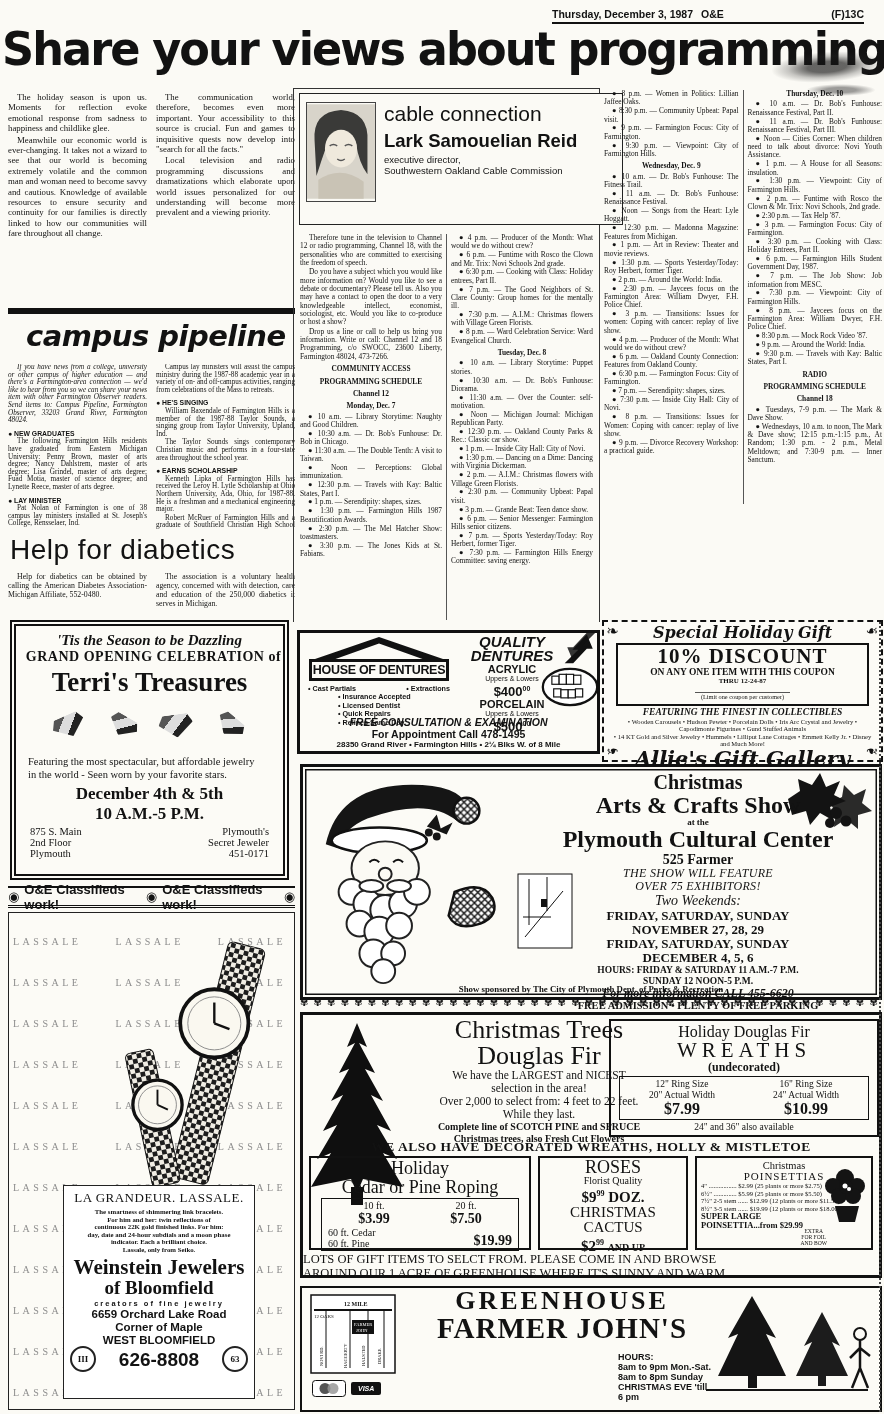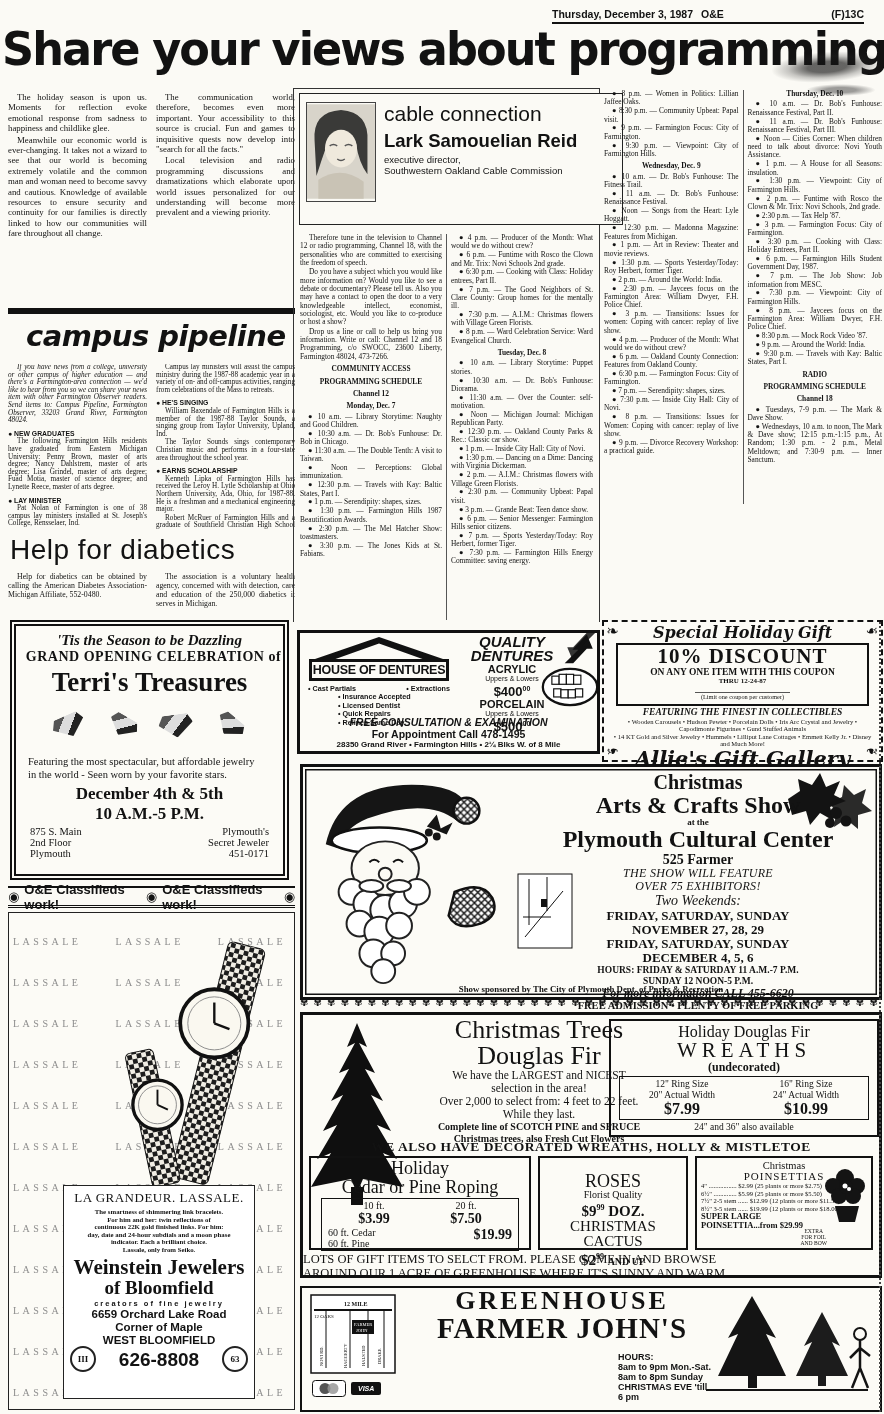--- a/index.html
+++ b/index.html
@@ -167,7 +167,7 @@
   .rop-p{font-weight:bold;font-size:14px;}
   #rop-last{display:flex;justify-content:space-between;align-items:flex-start;text-align:left;}
   #roses{width:150px;}
-  #roses-h{font-size:18px;line-height:17px;margin-top:15px;}
+  #roses-h{font-size:18px;line-height:17px;margin-top:1px;}
   #roses-q{font-size:10px;line-height:10px;}
   .big-p{font-weight:bold;font-size:15px;line-height:15px;}
   .big-p sup{font-size:8px;}

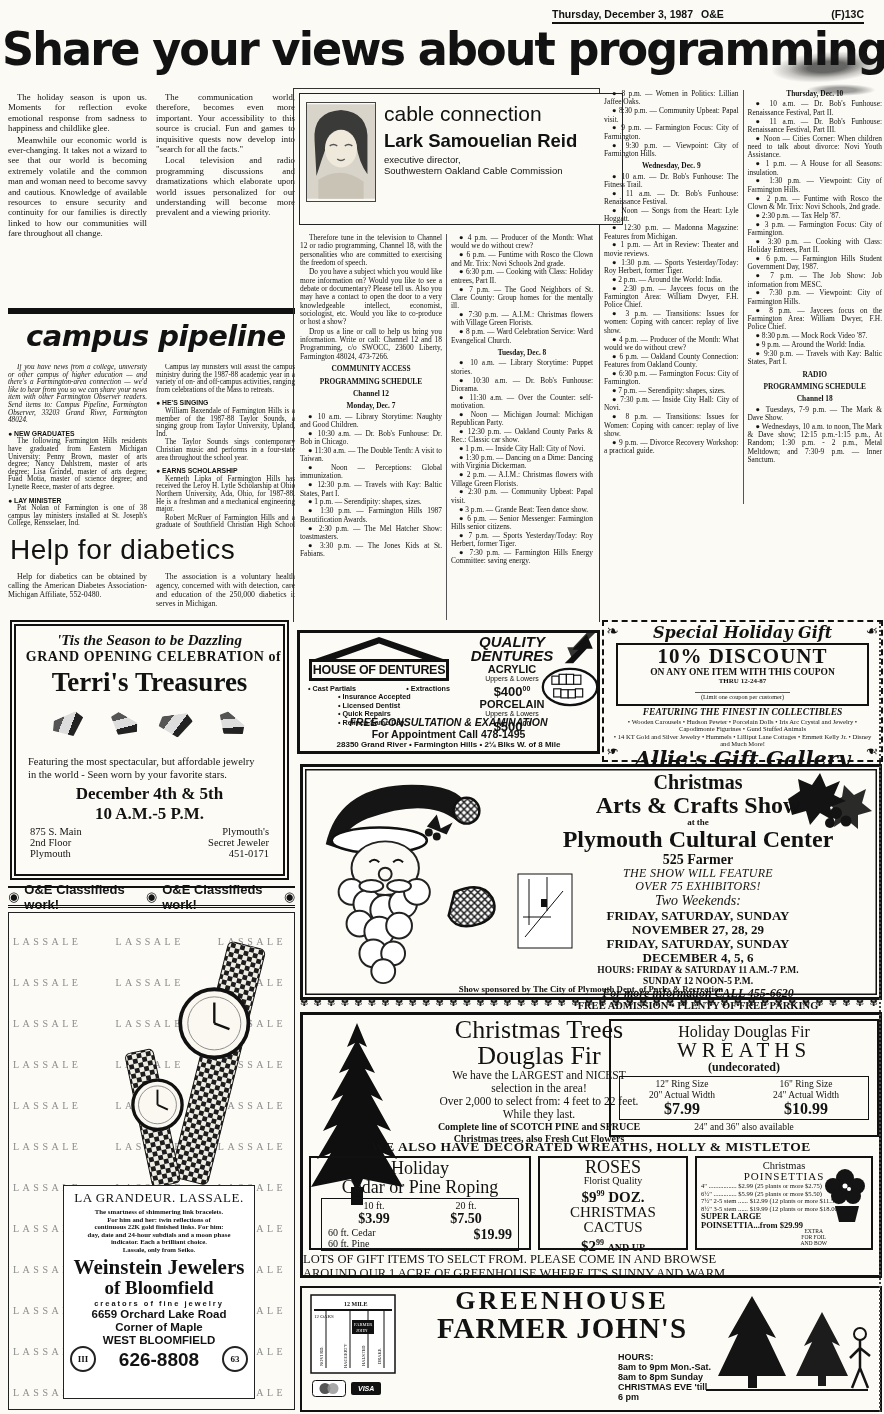--- a/index.html
+++ b/index.html
@@ -165,7 +165,7 @@
   #rop-box{margin:2px 10px;border:1.5px solid #111;font-size:10px;padding:1px 6px;}
   #rop-grid{display:flex;justify-content:space-around;}
   .rop-p{font-weight:bold;font-size:14px;}
-  #rop-last{display:flex;justify-content:space-between;align-items:flex-start;text-align:left;}
+  #rop-last{display:flex;justify-content:space-between;align-items:flex-end;text-align:left;}
   #roses{width:150px;}
   #roses-h{font-size:18px;line-height:17px;margin-top:1px;}
   #roses-q{font-size:10px;line-height:10px;}

